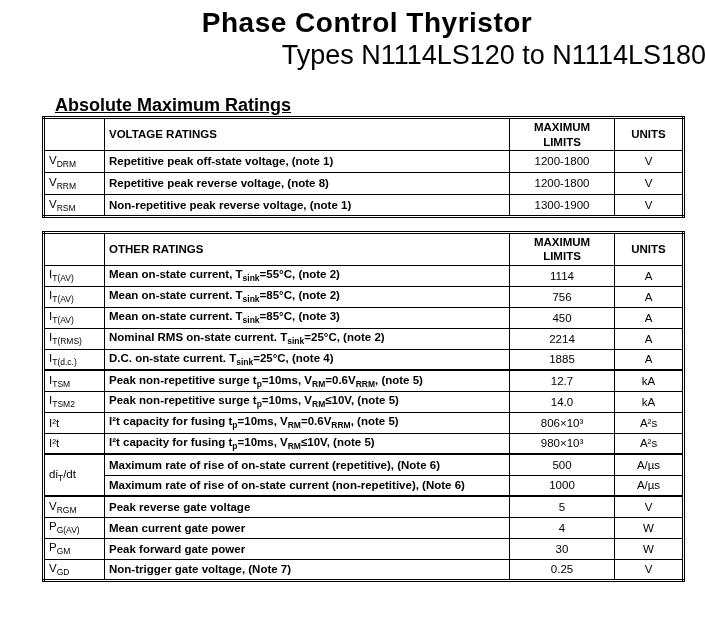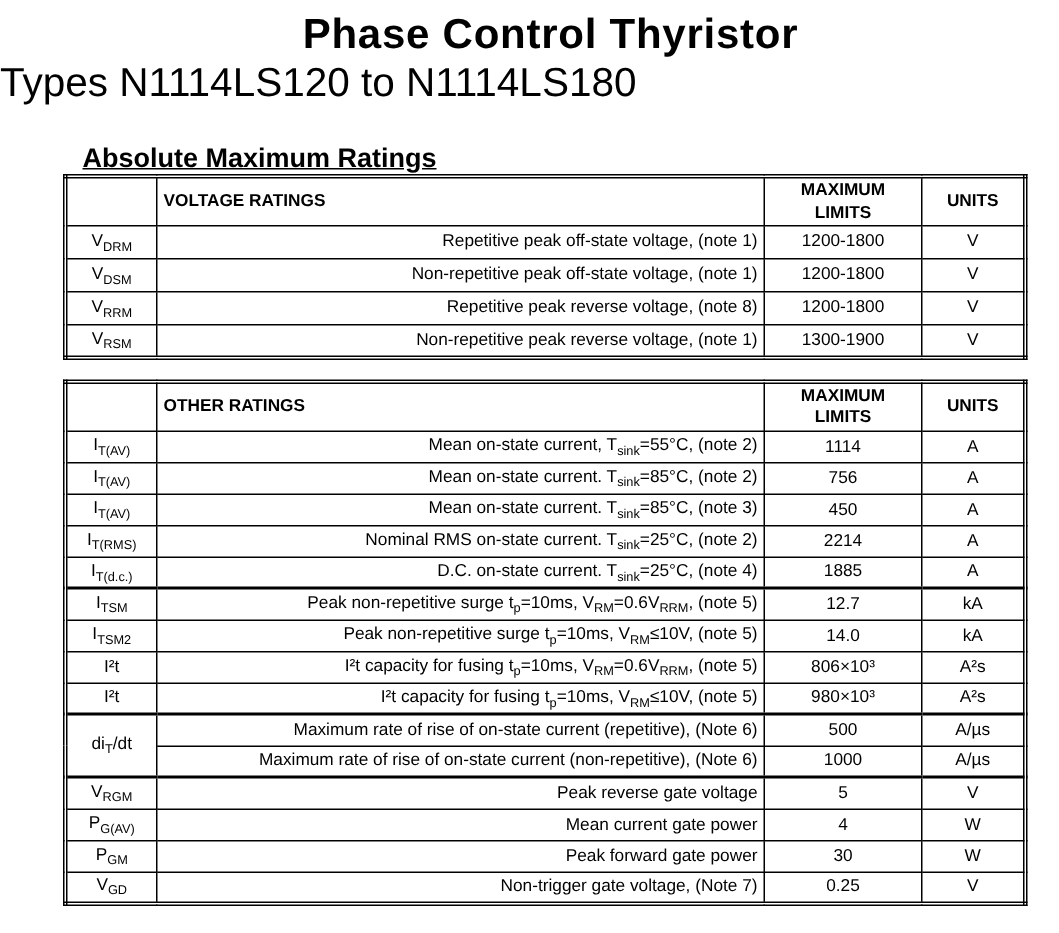--- a/index.html
+++ b/index.html
@@ -22,7 +22,7 @@
     padding-left: 28px;
   }
   .subtitle {
-    text-align: left;
+    text-align: right;
     font-size: 27px;
     font-weight: normal;
     line-height: 1.15;

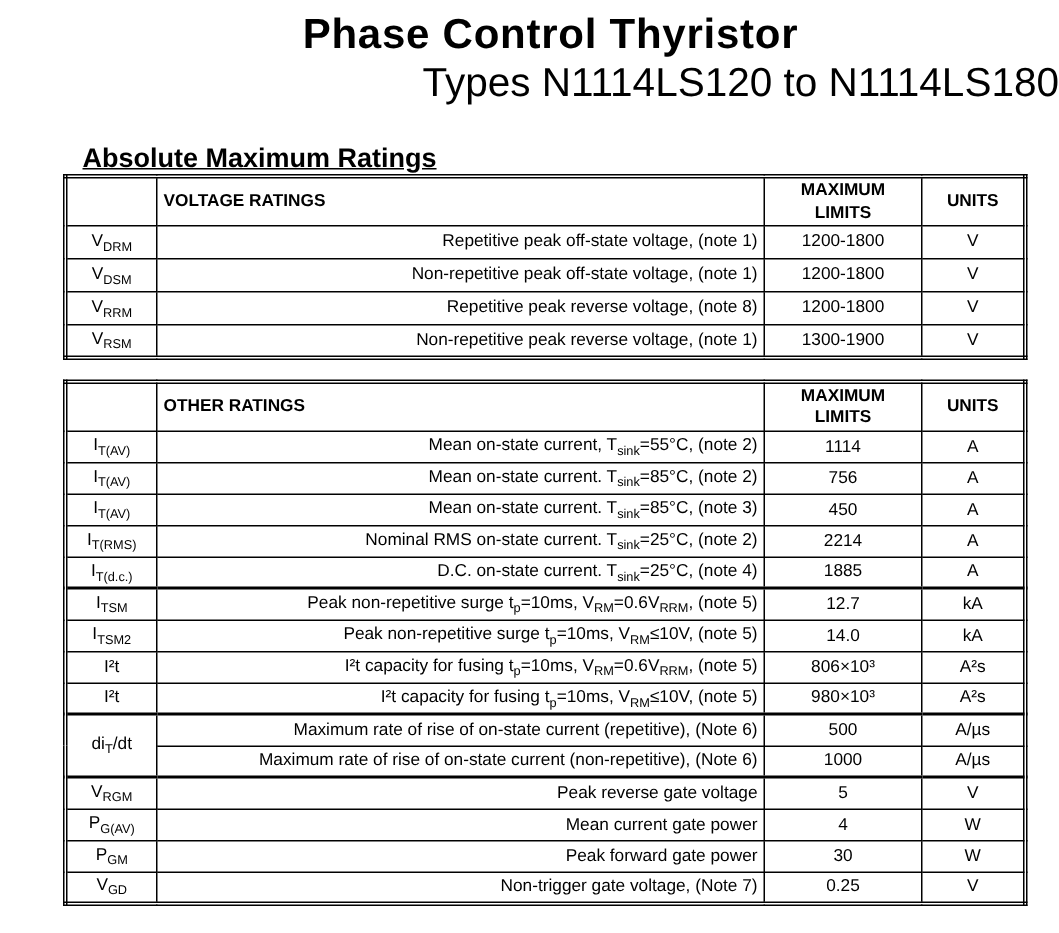--- a/index.html
+++ b/index.html
@@ -67,7 +67,7 @@
   th.unit-h { text-align: center; font-size: 12px; }
   table.first tr.data-row td { height: 22px; }
   table.second tr.data-row td { height: 21px; }
-  td.sym { font-size: 12px; padding-left: 3px; white-space: nowrap; text-align: center; }
+  td.sym { font-size: 12px; padding-left: 3px; white-space: nowrap; }
   td.sym sub, td.desc sub { font-size: 8.5px; }
   td.desc { text-align: right; padding-left: 6px; }
   td.lim { text-align: center; }

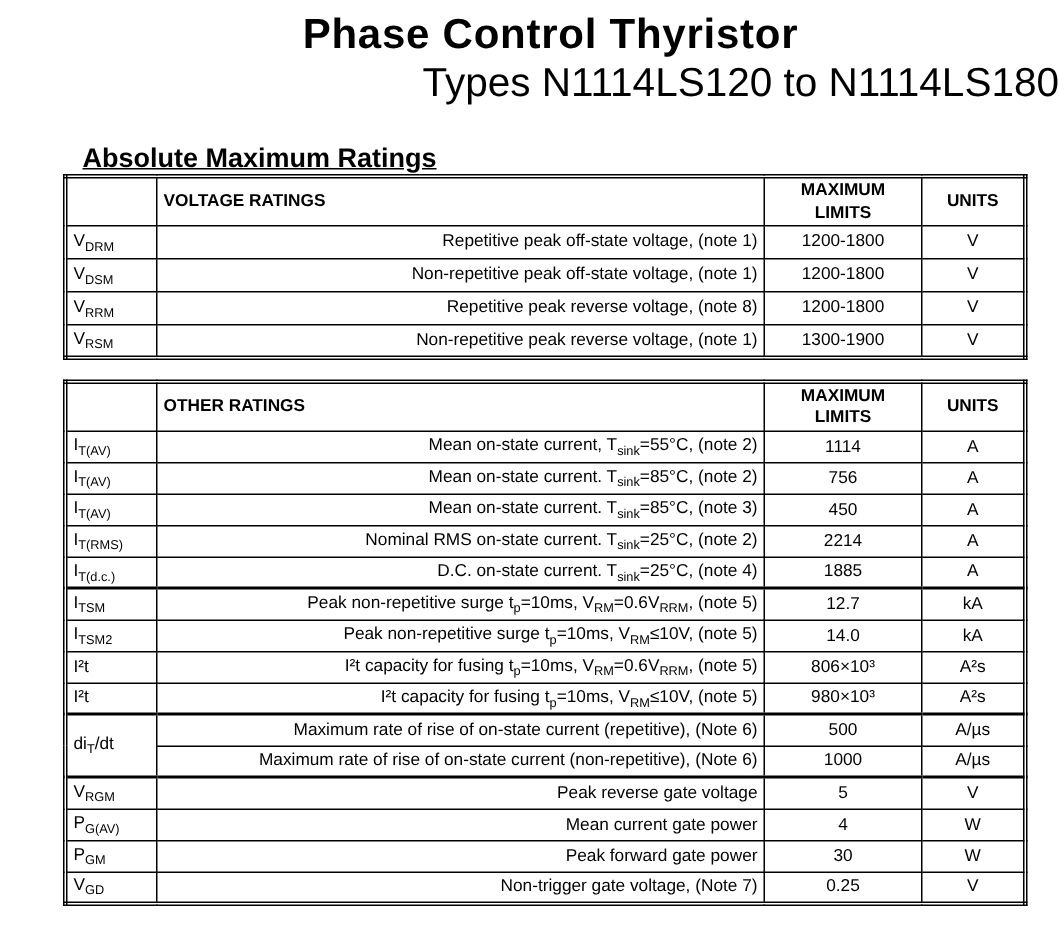--- a/index.html
+++ b/index.html
@@ -69,7 +69,7 @@
   table.second tr.data-row td { height: 21px; }
   td.sym { font-size: 12px; padding-left: 3px; white-space: nowrap; }
   td.sym sub, td.desc sub { font-size: 8.5px; }
-  td.desc { text-align: right; padding-left: 6px; }
+  td.desc { text-align: left; padding-left: 6px; font-weight: bold; }
   td.lim { text-align: center; }
   td.unit { text-align: center; }
   tr.group-start td { border-top: 2px solid #000; }

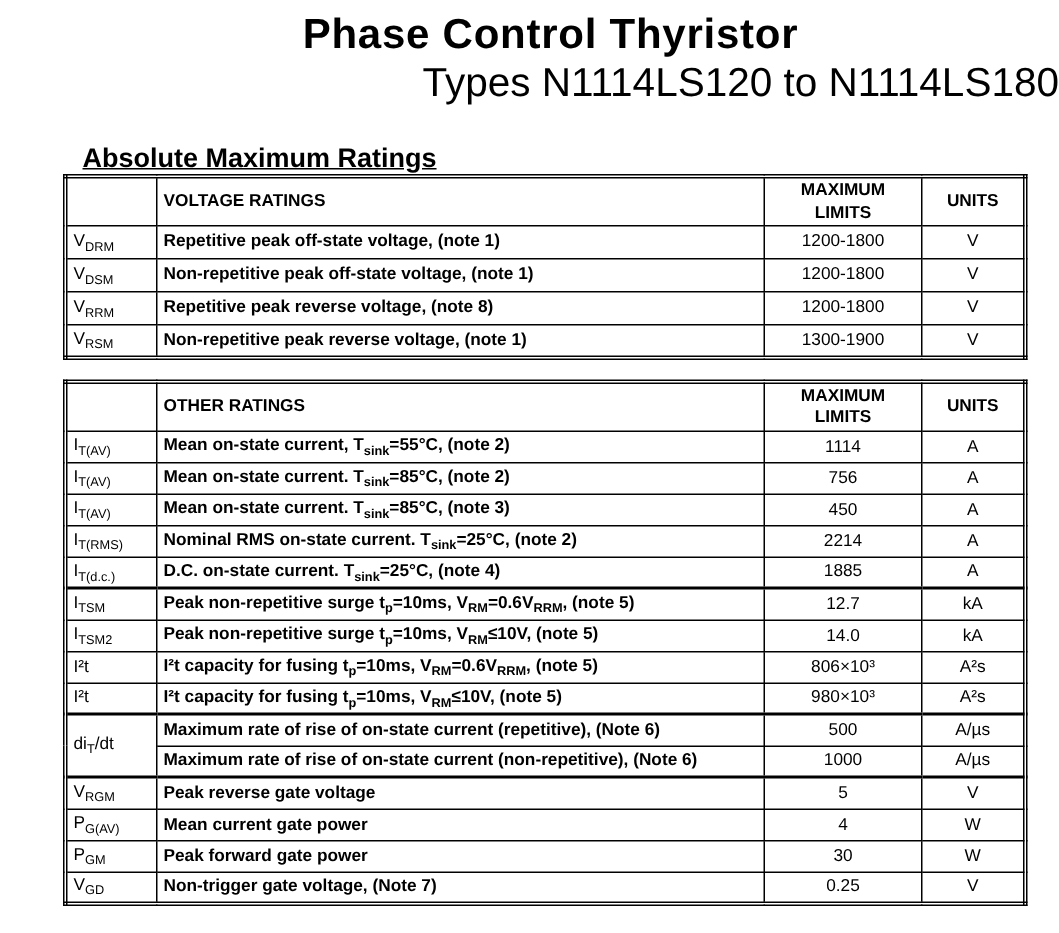--- a/index.html
+++ b/index.html
@@ -103,12 +103,6 @@
     <td class="unit">V</td>
   </tr>
   <tr class="data-row">
-    <td class="sym">V<sub>DSM</sub></td>
-    <td class="desc">Non-repetitive peak off-state voltage, (note 1)</td>
-    <td class="lim">1200-1800</td>
-    <td class="unit">V</td>
-  </tr>
-  <tr class="data-row">
     <td class="sym">V<sub>RRM</sub></td>
     <td class="desc">Repetitive peak reverse voltage, (note 8)</td>
     <td class="lim">1200-1800</td>

